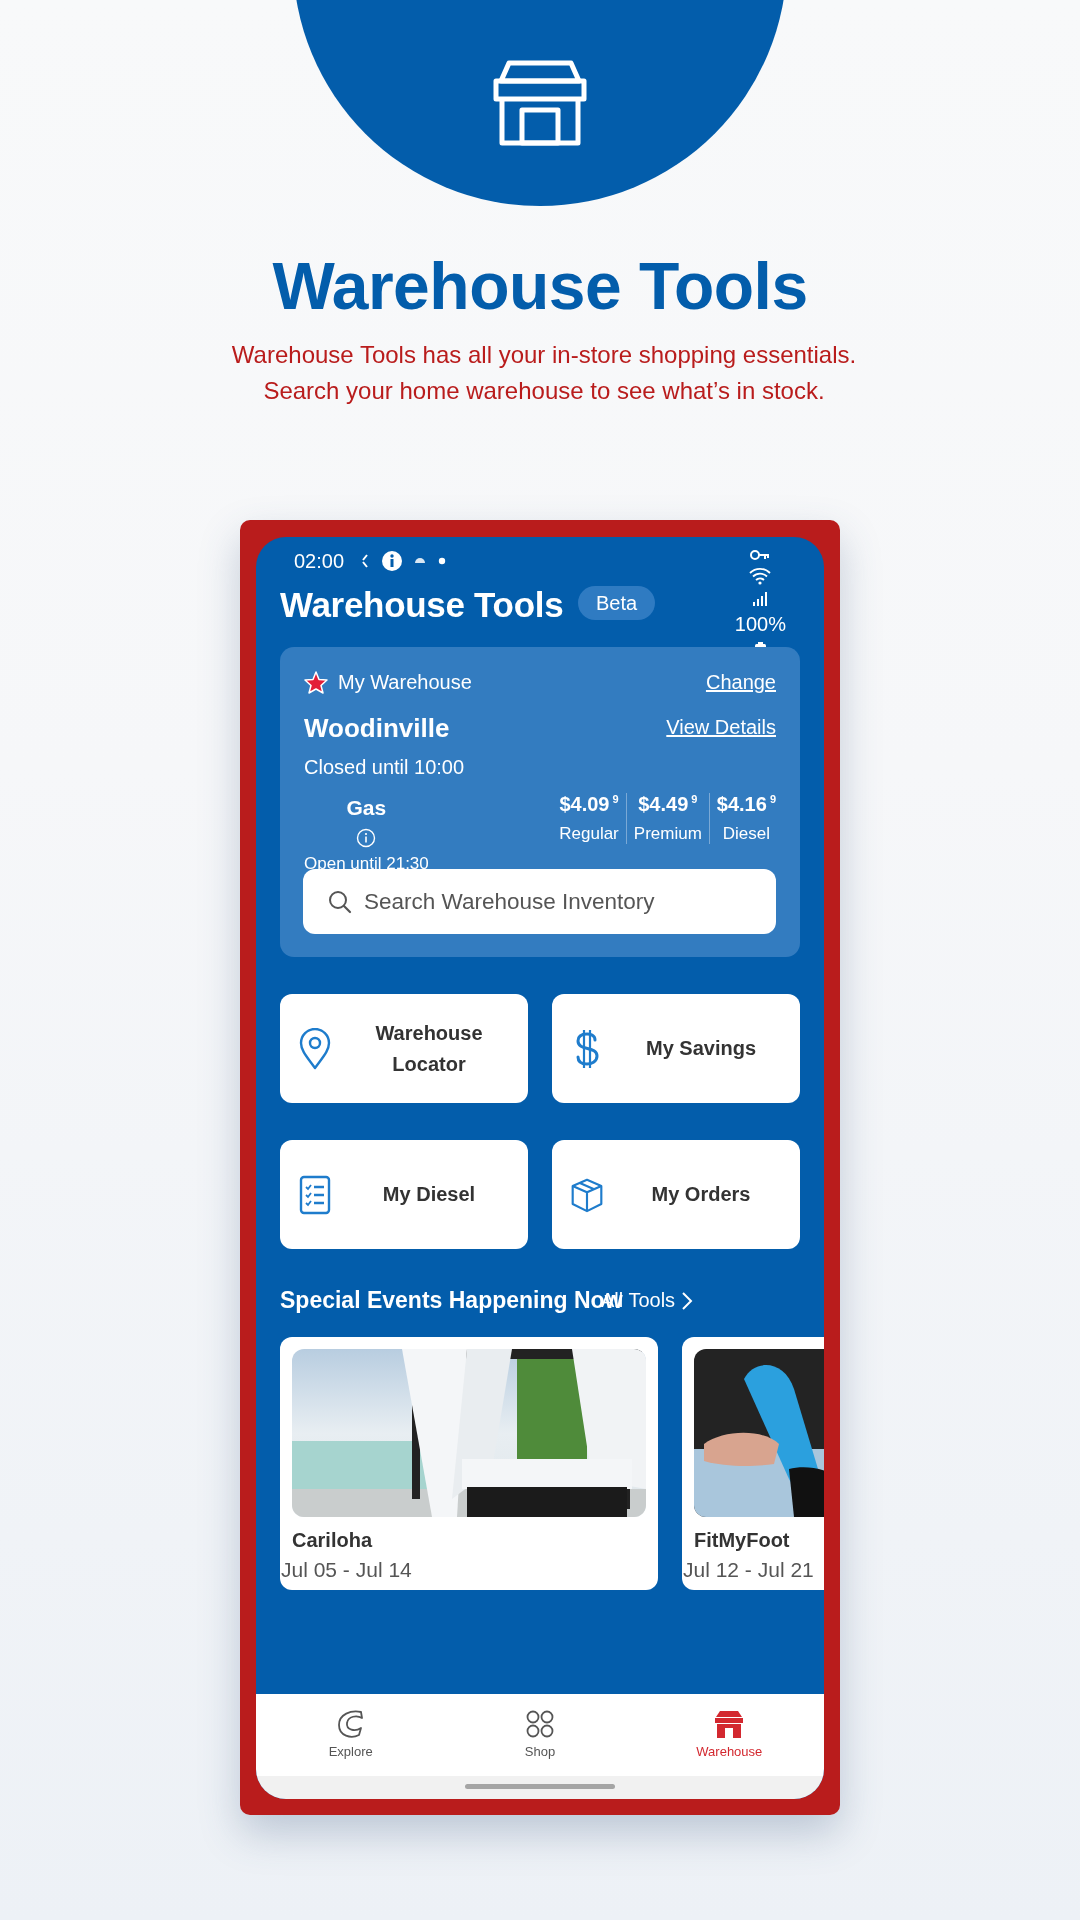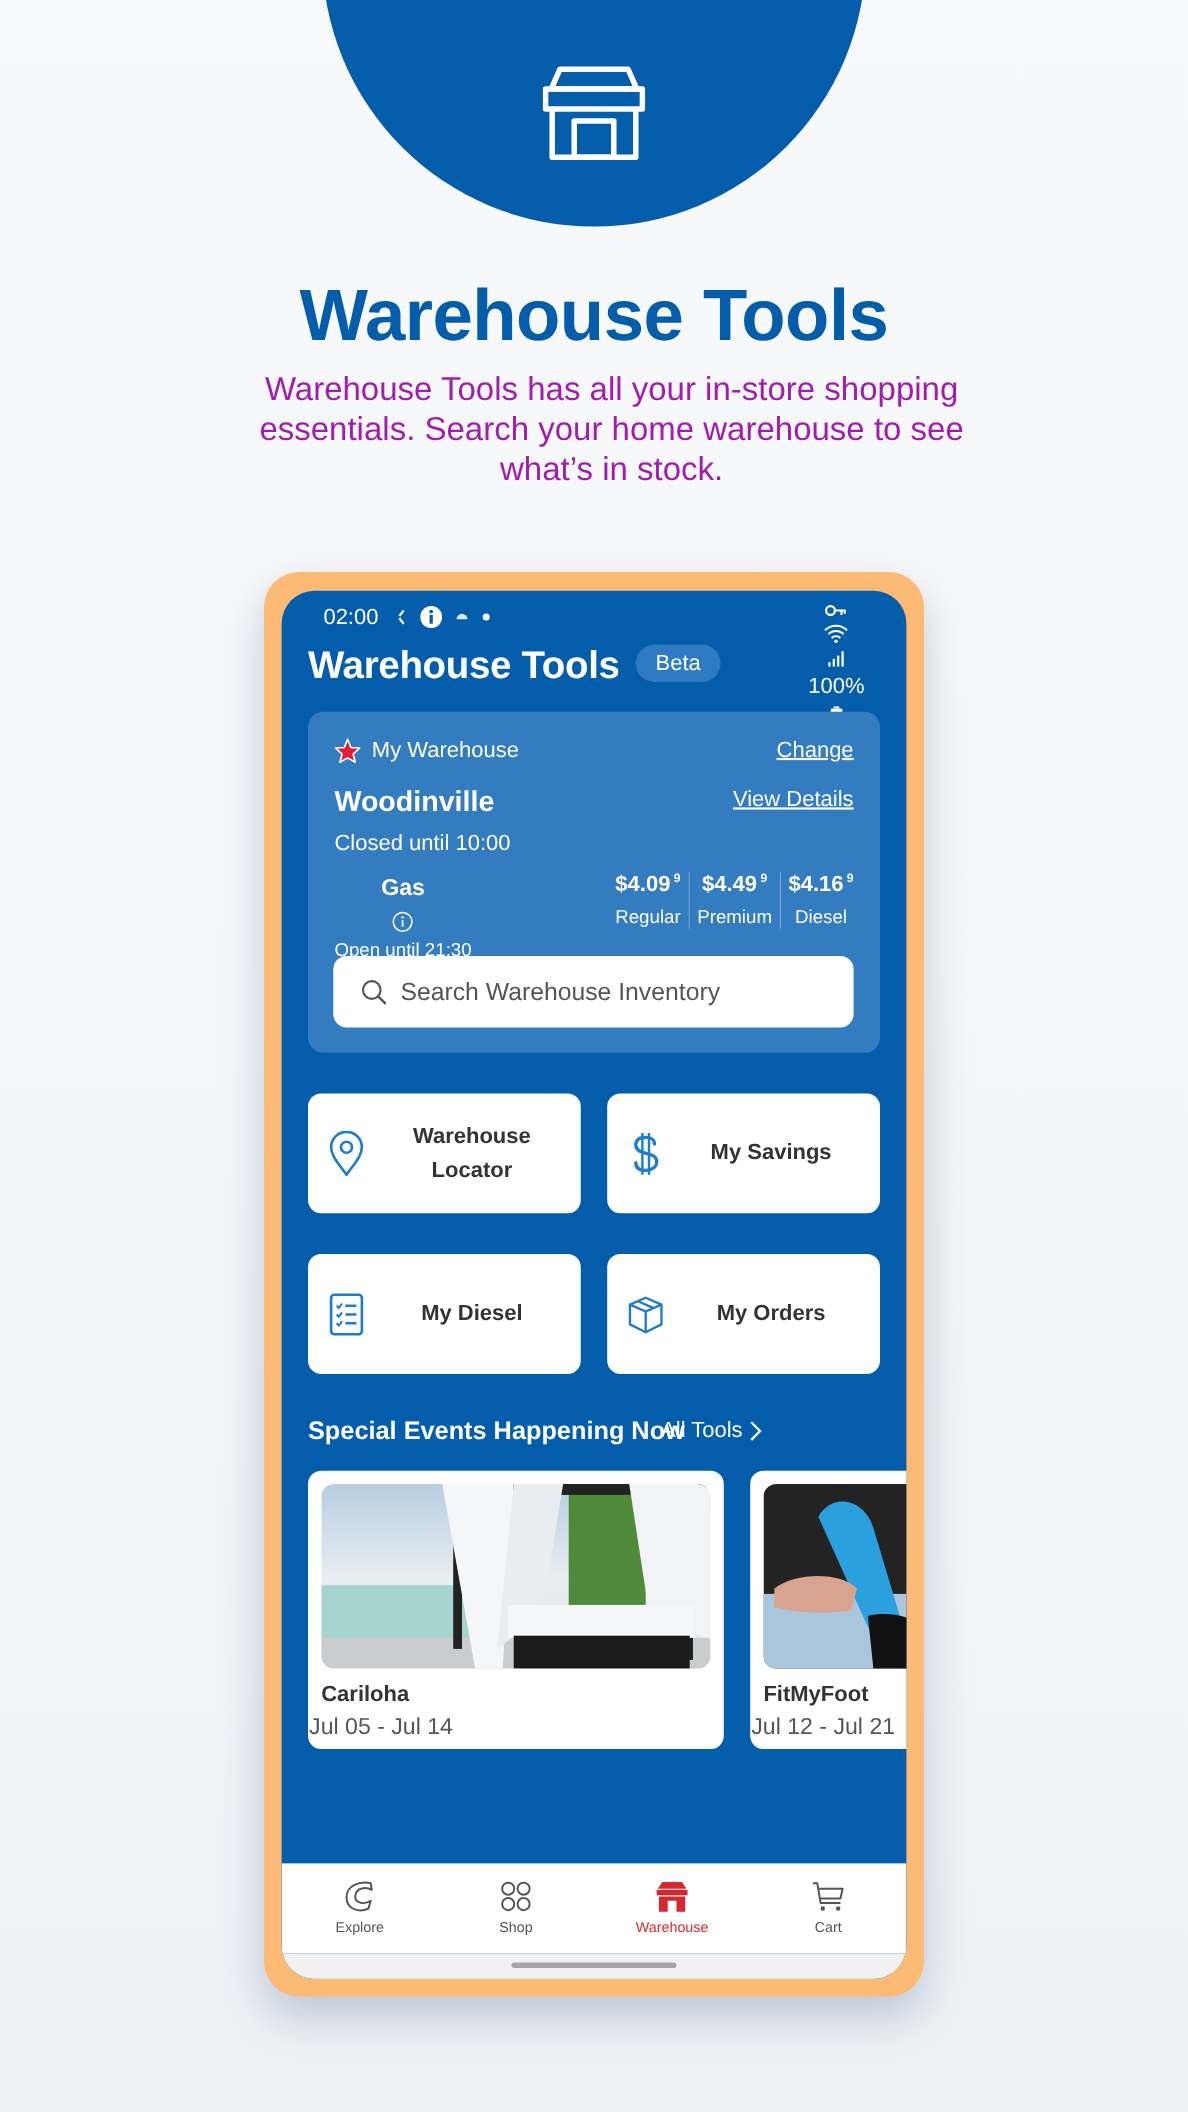--- a/index.html
+++ b/index.html
@@ -19,8 +19,8 @@
     color: #035dab; font-weight: bold; font-size: 66px; letter-spacing: -0.5px;
   }
   .promo-sub {
-    position: absolute; left: 216px; width: 680px; top: 337px; text-align: center;
-    color: #a21caf; font-size: 30px; line-height: 36px;
+    position: absolute; left: 204px; width: 680px; top: 337px; text-align: center;
+    color: #b91c1c; font-size: 24px; line-height: 36px;
   }
   .phone {
     position: absolute; left: 240px; top: 520px; width: 600px; height: 1295px;

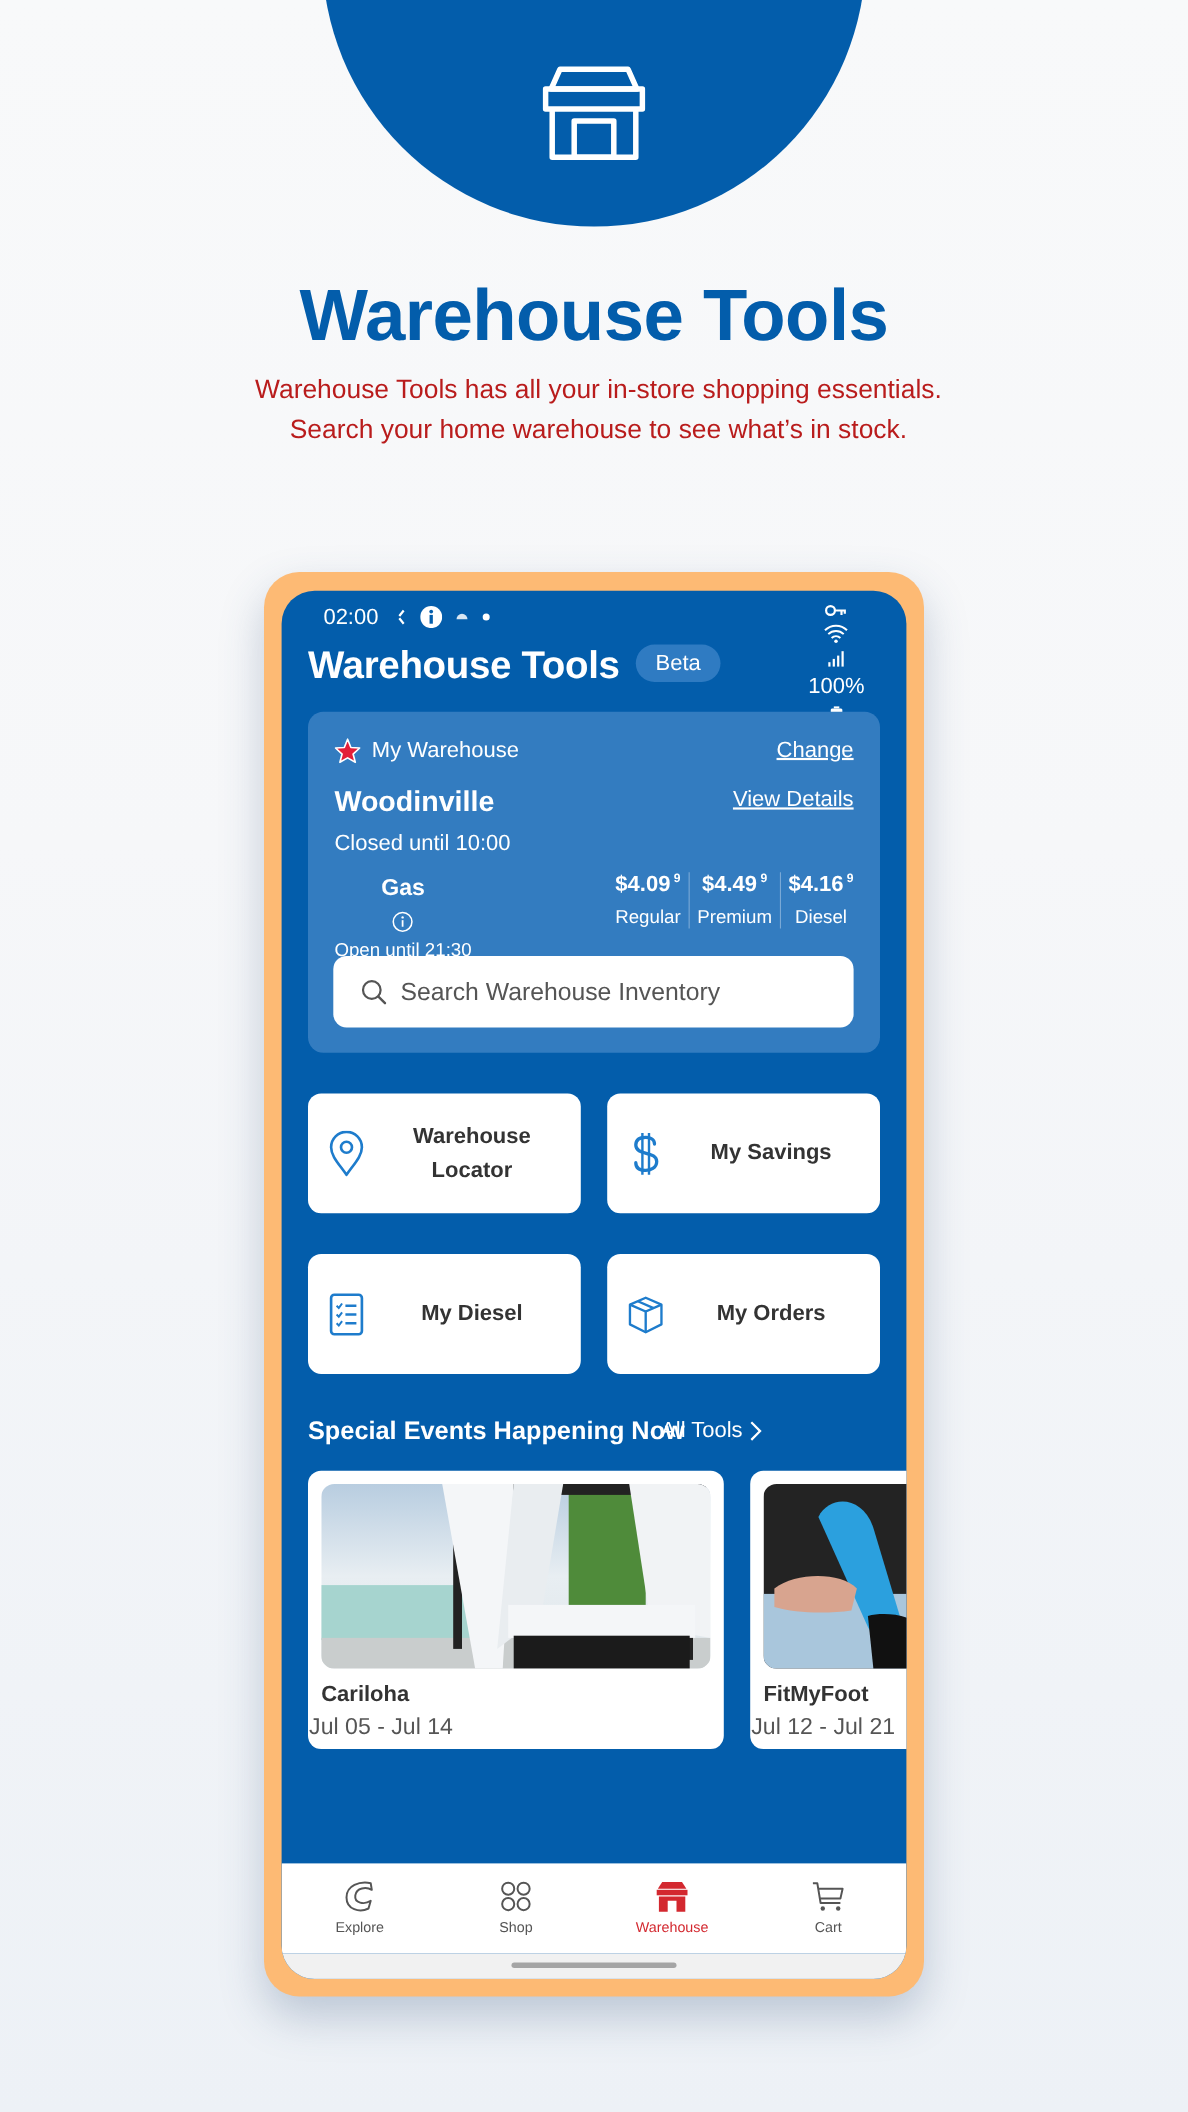--- a/index.html
+++ b/index.html
@@ -24,7 +24,7 @@
   }
   .phone {
     position: absolute; left: 240px; top: 520px; width: 600px; height: 1295px;
-    background: #fdba74; border-radius: 32px;
+    background: #b91c1c; border-radius: 10px;
     box-shadow: 0 18px 40px rgba(60,90,130,0.28);
   }
   .screen {

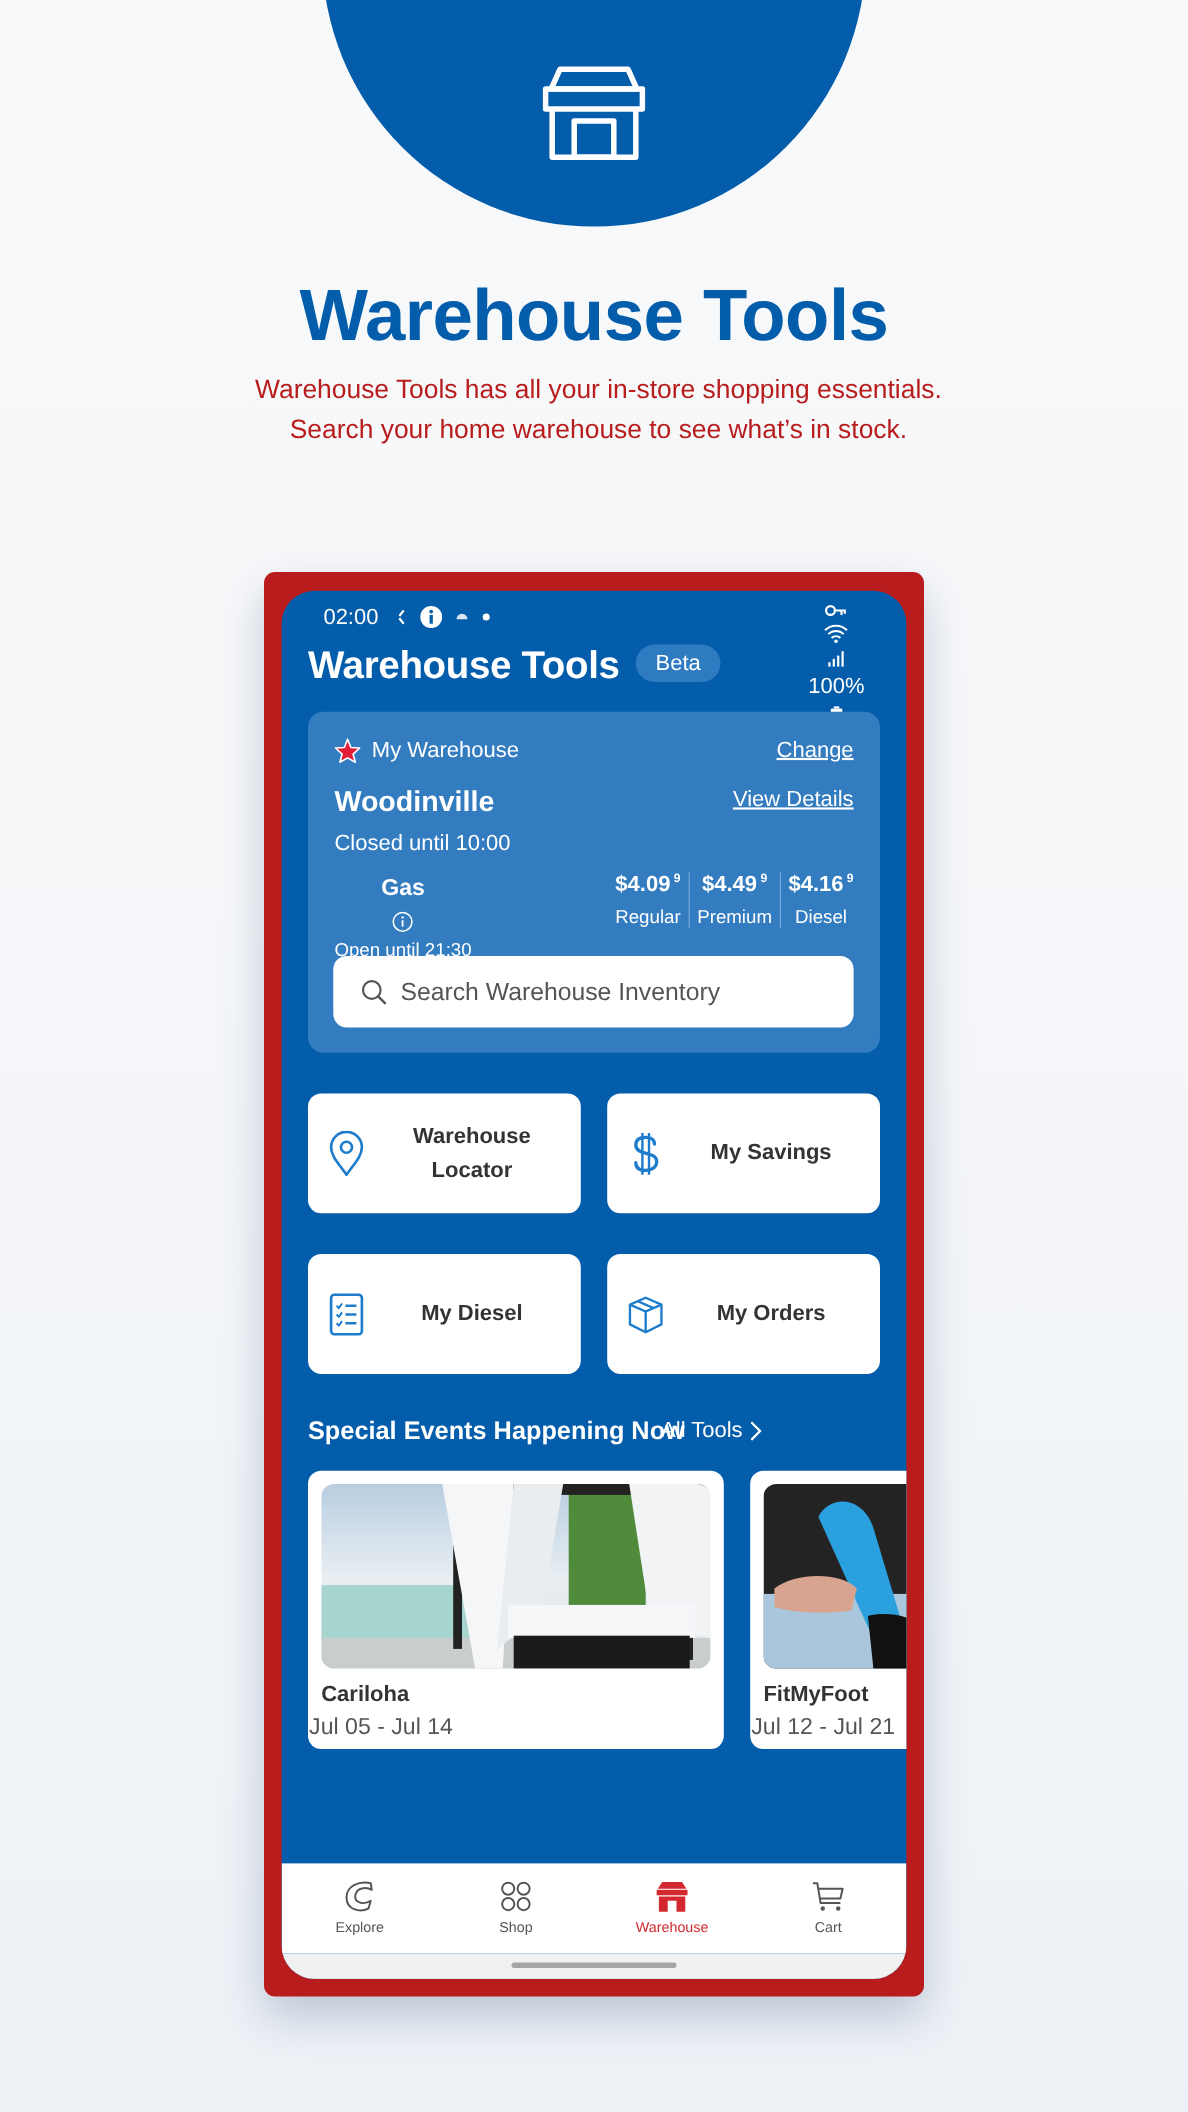--- a/index.html
+++ b/index.html
@@ -302,14 +302,6 @@
           </svg>
         <span>Warehouse</span>
       </div>
-      <div class="nav-item">
-        <svg viewBox="0 0 32 32">
-            <path d="M2 4 H6 L9 22 H27 M7 9 H29 L27 18 H8.5" stroke="#555" stroke-width="1.8" fill="none" stroke-linejoin="round"></path>
-            <circle cx="11" cy="27" r="2" fill="#555"></circle>
-            <circle cx="25" cy="27" r="2" fill="#555"></circle>
-          </svg>
-        <span>Cart</span>
-      </div>
     </div>
 
     <div class="gesture-area">

